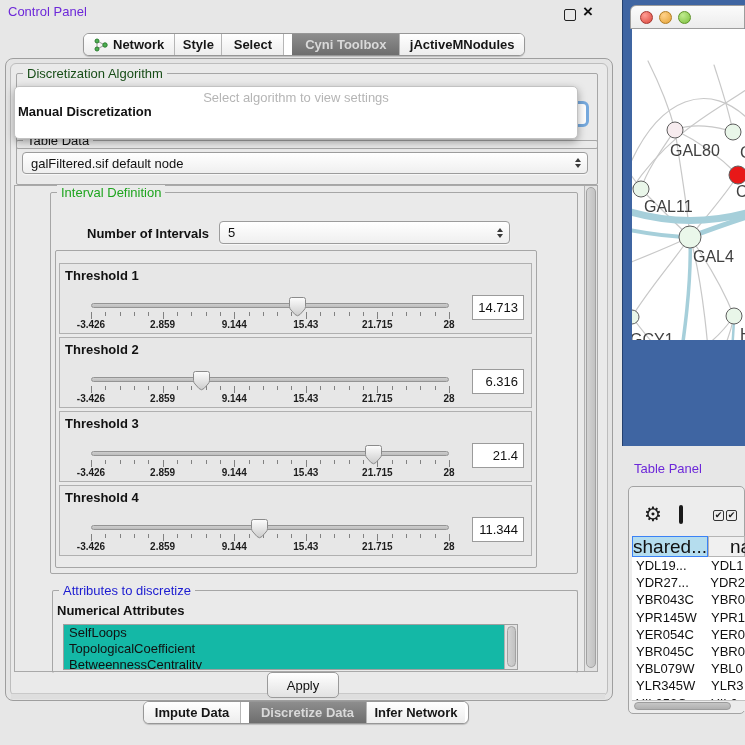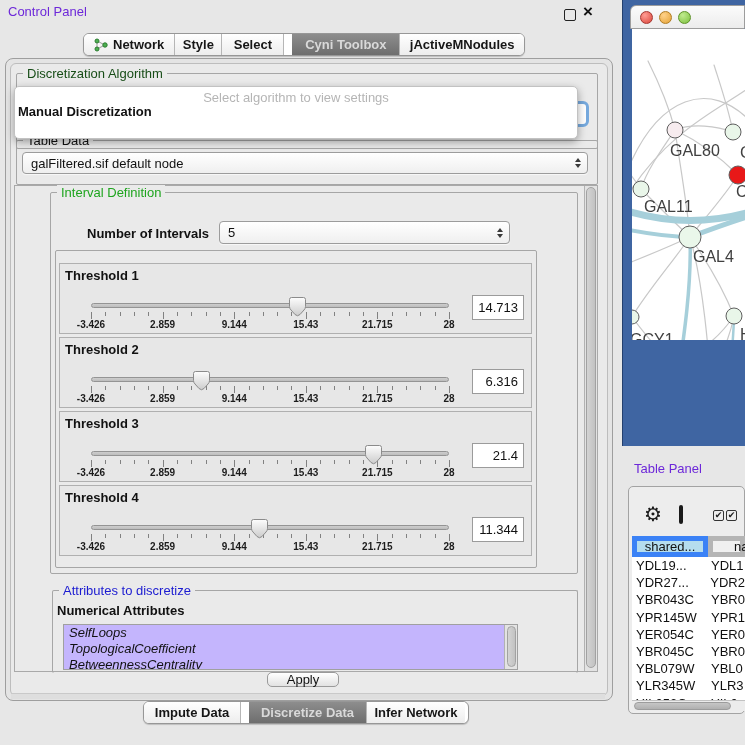--- a/index.html
+++ b/index.html
@@ -68,7 +68,7 @@
   .netcanvas{background:#fff;overflow:hidden;}
   
   .tpanel{background:#ededed;border:1px solid #a3a3a3;border-radius:5px;box-sizing:border-box;}
-  .thcell{position:absolute;box-sizing:border-box;font-size:13px;display:flex;align-items:center;border:5px solid #3b82f6;}
+  .thcell{position:absolute;box-sizing:border-box;font-size:19px;display:flex;align-items:center;border:1px solid #3b82f6;}
   .trow{display:flex;height:17.2px;align-items:center;font-size:13px;color:#101010;}
   .trow .c1{width:76px;padding-left:4px;box-sizing:border-box;white-space:nowrap;overflow:hidden;}
   .trow .c2{padding-left:3px;white-space:nowrap;}

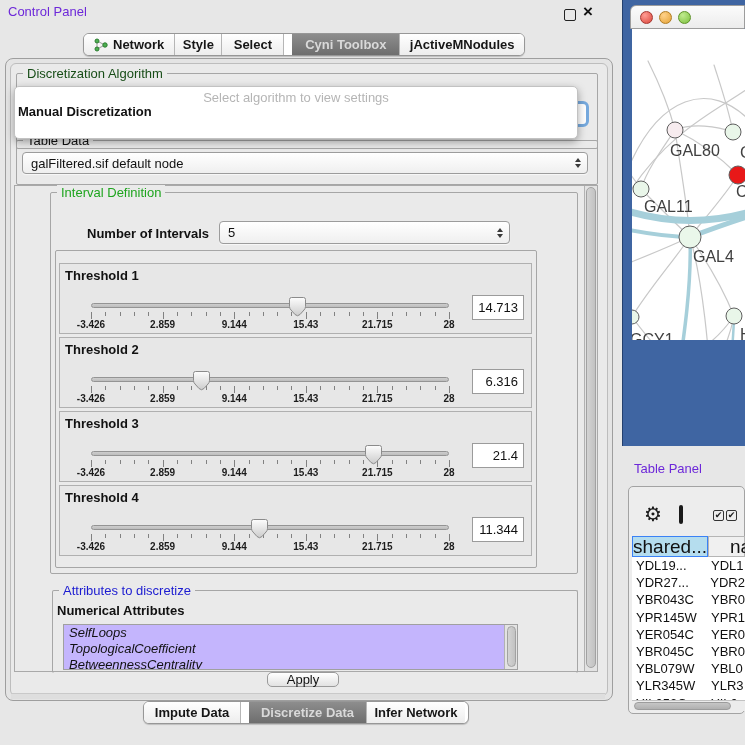--- a/index.html
+++ b/index.html
@@ -47,7 +47,7 @@
   .valbox{position:absolute;left:412px;top:31px;width:52px;height:25px;background:#fff;border:1px solid #9b9b9b;
           box-sizing:border-box;font-size:13px;text-align:right;padding-right:5px;line-height:23px;}
   
-  .listbox{position:absolute;background:#c4b5fd;border:1px solid #a0a0a0;box-sizing:border-box;overflow:hidden;font-style:italic;}
+  .listbox{position:absolute;background:#14b8a6;border:1px solid #a0a0a0;box-sizing:border-box;overflow:hidden;}
   .listitem{padding-left:5px;line-height:16px;font-size:13px;white-space:nowrap;}
   
   .vtrack{background:#e3e3e3;border-left:1px solid #b2b2b2;box-sizing:border-box;}

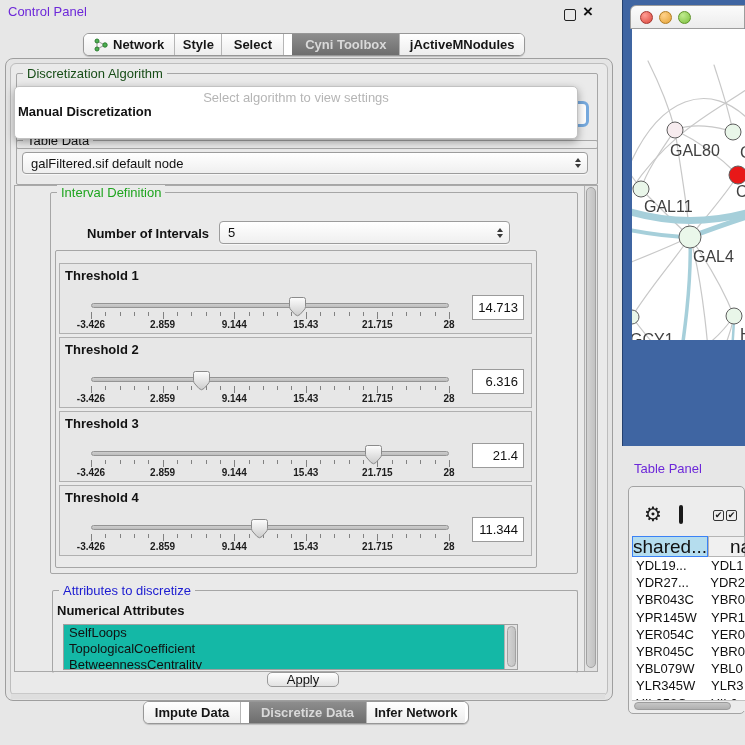--- a/index.html
+++ b/index.html
@@ -359,7 +359,7 @@
 
   
   <div class="abs" style="left:11px;top:693px;width:594px;height:5px;background:#dedede;border-top:1px solid #c9c9c9;"></div>
-  <div class="button" style="left:267px;top:672px;width:72px;height:15px;">Apply</div>
+  <div class="button" style="left:267px;top:672px;width:72px;height:26px;">Apply</div>
 
   
   <div class="abs seggroup" id="bottom-tabs" style="left:143px;top:701px;width:324px;height:21px;">

